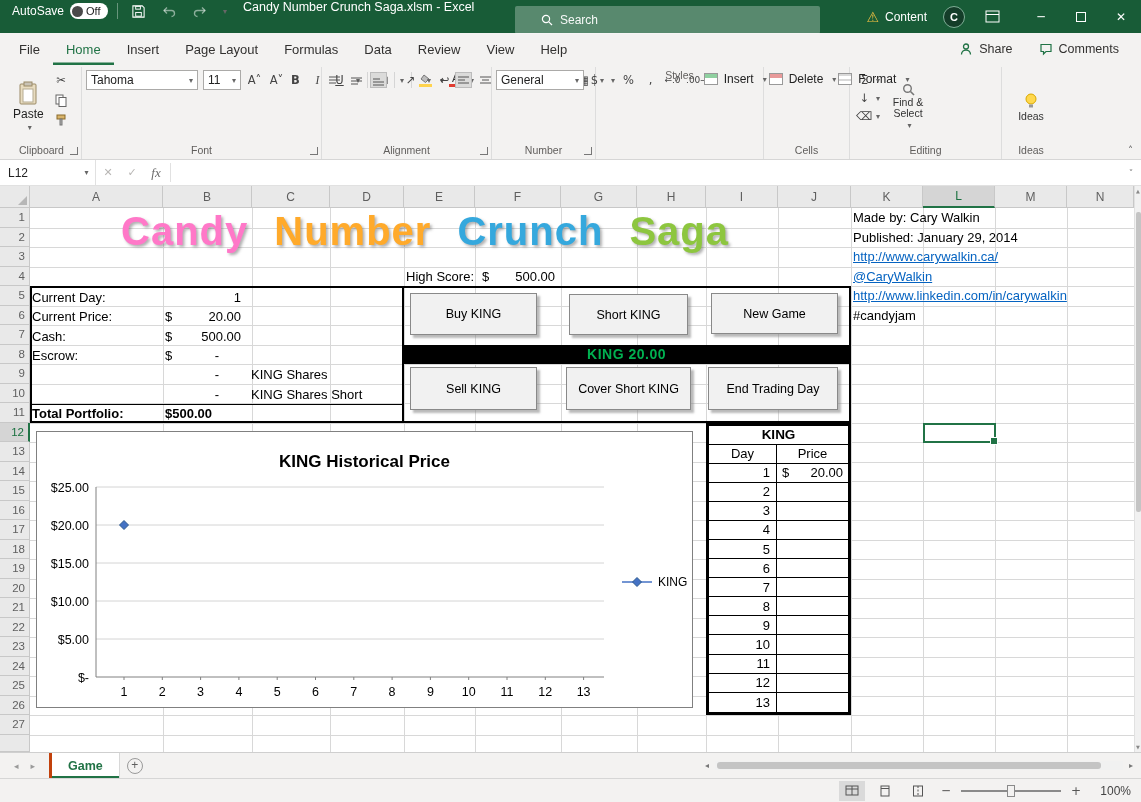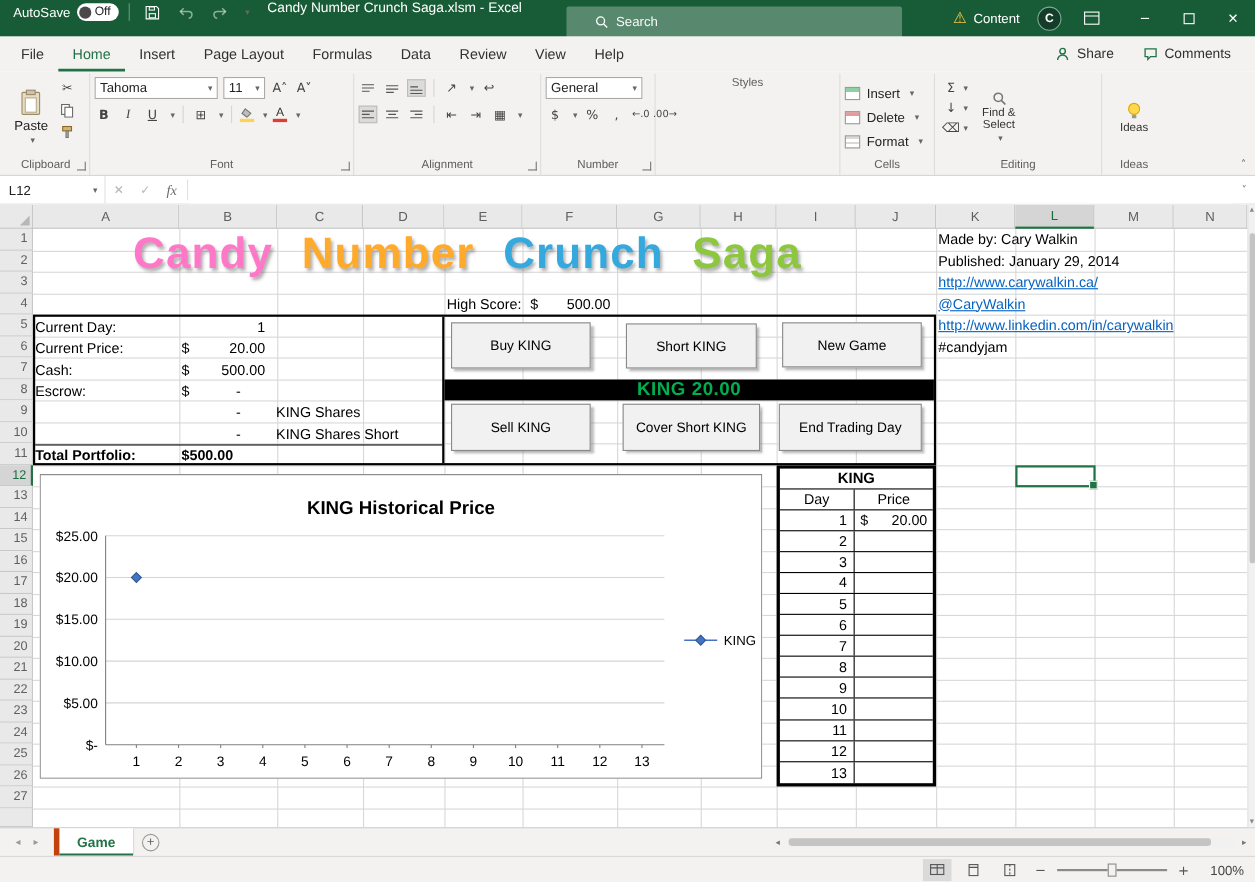--- a/index.html
+++ b/index.html
@@ -38,7 +38,7 @@
 .ribbon{position:absolute;top:65px;left:0;right:0;height:95px;background:#f3f2f1;border-bottom:1px solid #d6d6d6;display:flex;padding:2px 2px 0;z-index:18}
 .rgroup{position:relative;display:flex;flex-direction:column;border-right:1px solid #ddd;padding:2px 4px 0}
 .rbody{flex:1;display:flex}
-.rbody.col{flex-direction:column;gap:2px;justify-content:flex-start}
+.rbody.col{flex-direction:row;gap:2px;justify-content:flex-start}
 .rlabel{height:15px;font-size:10.5px;color:#605e5c;text-align:center;line-height:13px}
 .launcher{position:absolute;right:3px;bottom:4px;width:8px;height:8px;border-right:1px solid #777;border-bottom:1px solid #777}
 .bigbtn{display:flex;flex-direction:column;align-items:center;justify-content:center;padding:1px 7px;font-size:12px;gap:2px;color:#222}

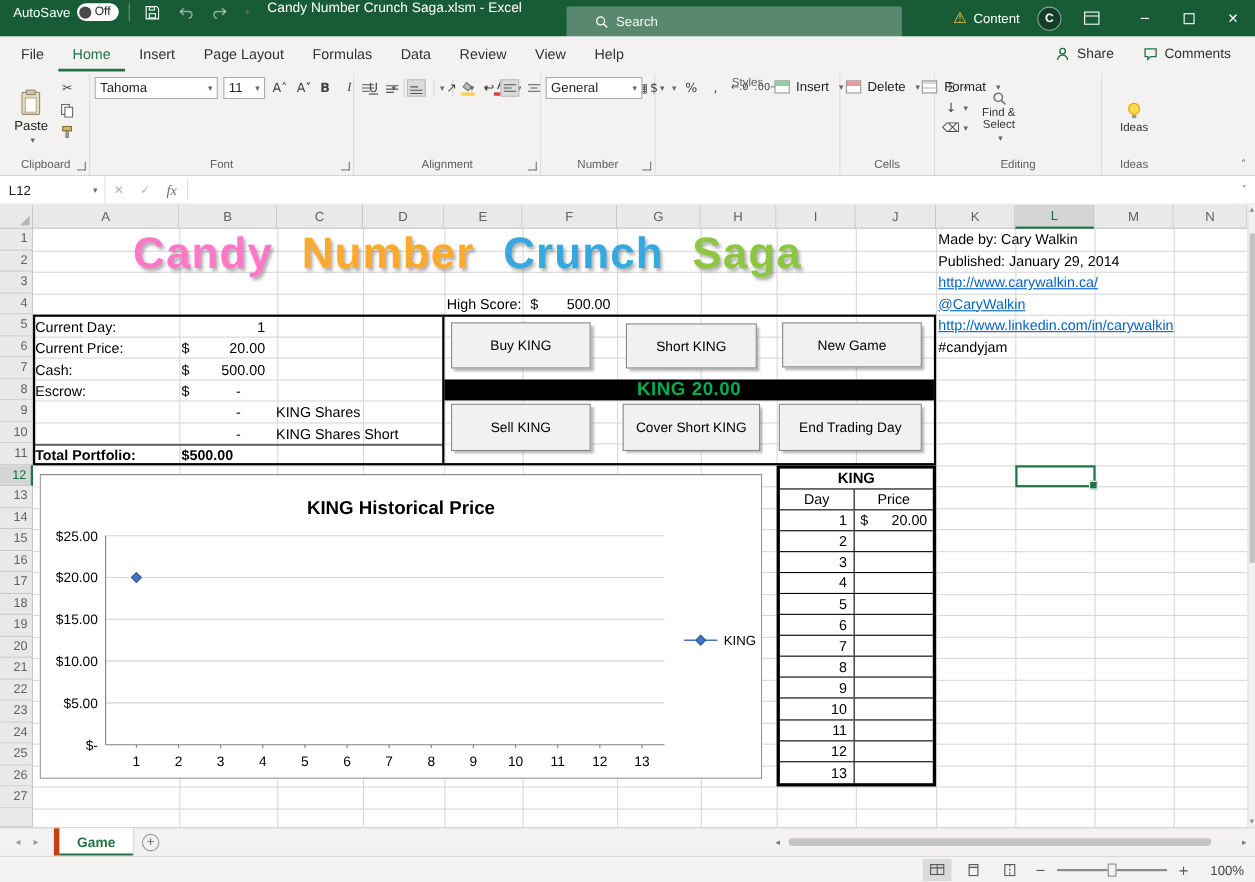--- a/index.html
+++ b/index.html
@@ -110,7 +110,7 @@
 .stat-row.total{border-top:1px solid #000;font-weight:bold}
 .st-totalval{margin-left:6px}
 
-.ticker{position:absolute;left:404px;top:158.5px;width:445px;height:19.5px;background:#000;display:flex;align-items:center;justify-content:center;font-size:17px;font-weight:bold;z-index:4;letter-spacing:.5px}
+.ticker{position:absolute;left:404px;top:158.5px;width:445px;height:19.5px;background:#000;display:flex;align-items:center;justify-content:center;font-size:14px;font-weight:bold;z-index:4;letter-spacing:.5px}
 
 .gbtn{position:absolute;display:flex;align-items:center;justify-content:center;background:#f1f1f1;border:1px solid #898989;box-shadow:3px 3px 2px rgba(130,130,130,.55);font-size:12.5px;color:#000;z-index:4;cursor:pointer;white-space:nowrap}
 .gbtn-buy-king{left:410px;top:107px;width:127px;height:42px}

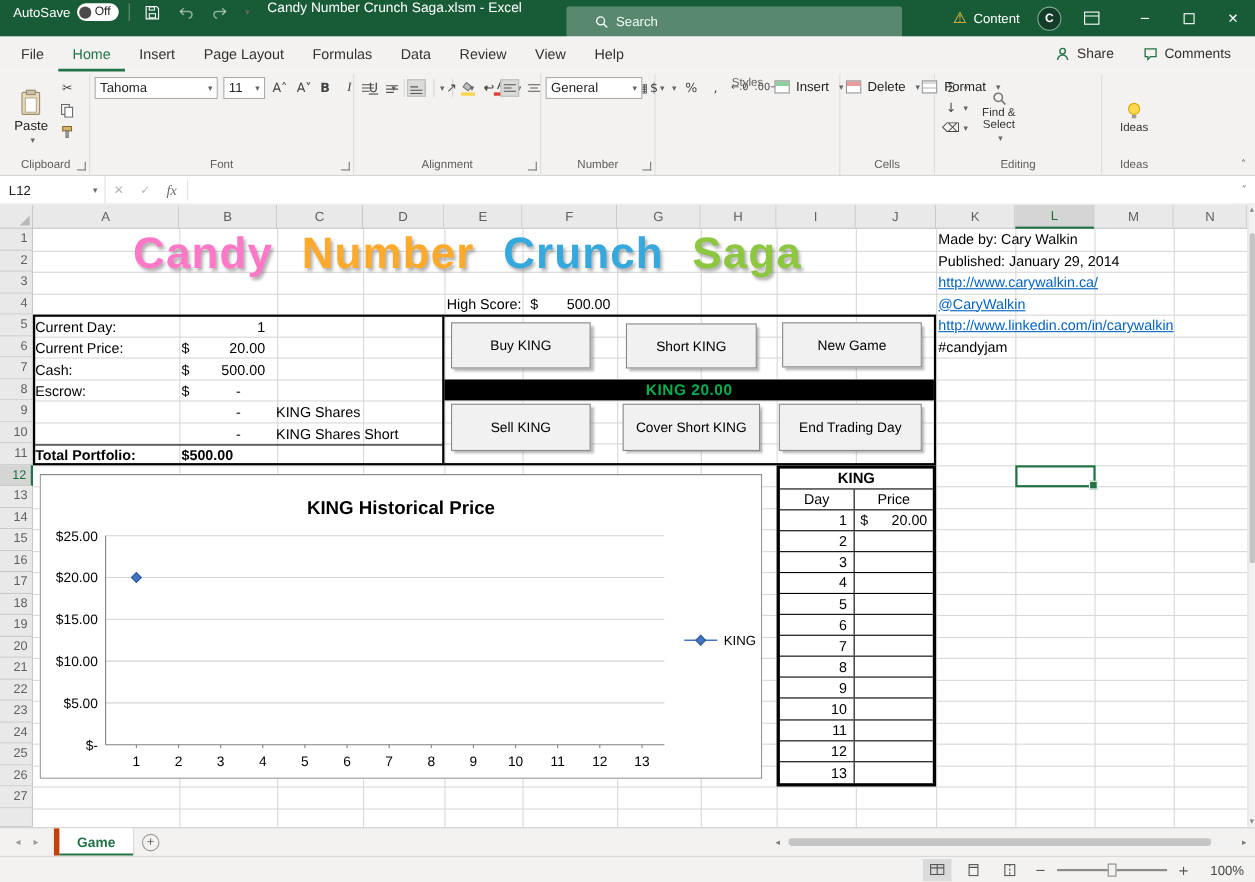--- a/index.html
+++ b/index.html
@@ -141,7 +141,7 @@
 
 .tabbar{position:absolute;top:752px;left:0;right:0;height:26px;background:#f3f2f1;border-top:1px solid #cfcfcf;display:flex;align-items:stretch;font-size:12.5px;z-index:15}
 .nav-arrows{display:flex;align-items:center;gap:12px;padding:0 14px;color:#9a9a9a;font-size:9px;font-family:"DejaVu Sans",sans-serif}
-.sheettab{padding:0 16px;display:flex;align-items:center;background:#fff;color:#217346;font-weight:bold;border-left:5px solid #c2410c;border-right:1px solid #d8d8d8;box-shadow:inset 0 -2px 0 #217346}
+.sheettab{padding:0 16px;display:flex;align-items:center;background:#fff;color:#217346;font-weight:bold;border-left:3px solid #c2410c;border-right:1px solid #d8d8d8;box-shadow:inset 0 -2px 0 #217346}
 .addsheet{width:30px;display:flex;align-items:center;justify-content:center}
 .addsheet span{width:16px;height:16px;border:1px solid #9a9a9a;border-radius:50%;color:#5f5f5f;font-size:12px;line-height:13px;text-align:center}
 .hscroll{margin-left:auto;display:flex;align-items:center;width:442px;padding-right:2px}

